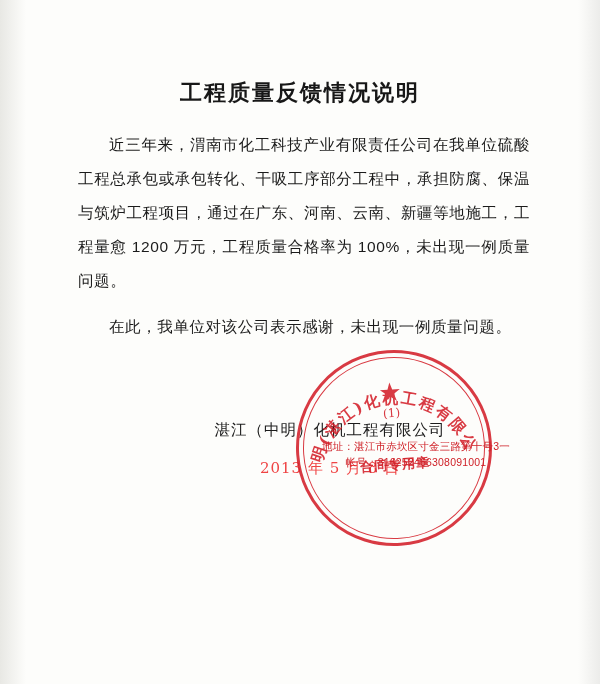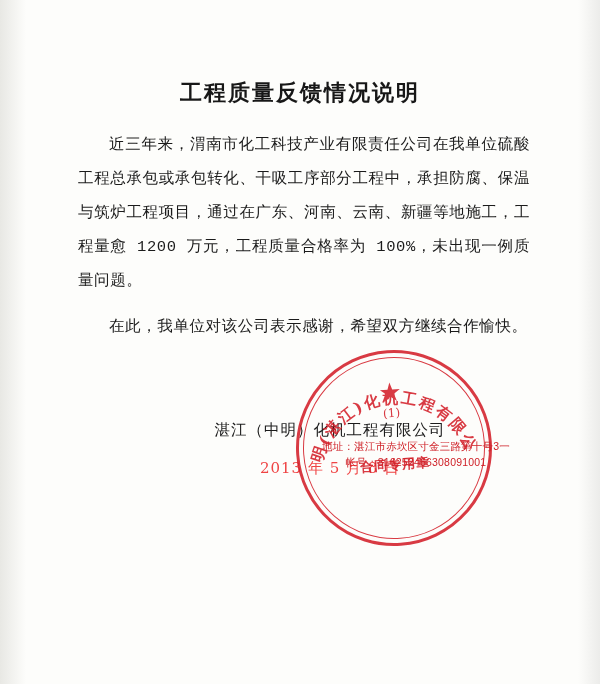--- a/index.html
+++ b/index.html
@@ -64,7 +64,7 @@
     letter-spacing: 0.6px;
     margin: 0 0 6px 0;
     text-indent: 2em;
-    font-family: Liberation Mono, monospace;
+    font-family: Liberation Sans, sans-serif;
   }
   .para.second {
     margin-top: 12px;

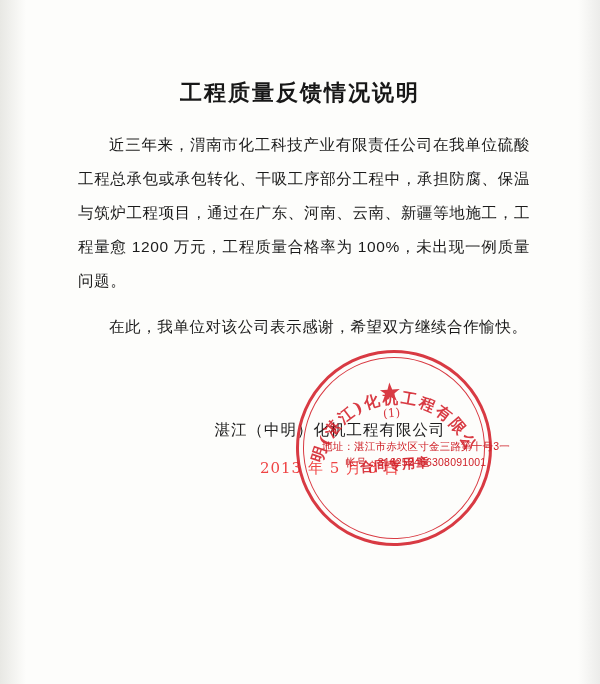--- a/index.html
+++ b/index.html
@@ -184,7 +184,7 @@
 
   <div class="body-block">
     <p class="para">近三年来，渭南市化工科技产业有限责任公司在我单位硫酸工程总承包或承包转化、干吸工序部分工程中，承担防腐、保温与筑炉工程项目，通过在广东、河南、云南、新疆等地施工，工程量愈 1200 万元，工程质量合格率为 100%，未出现一例质量问题。</p>
-    <p class="para second">在此，我单位对该公司表示感谢，希望双方继续合作愉快。</p>
+    <p class="para second">在此，我单位对该公司表示感谢，未出现一例质量问题。</p>
   </div>
 
   <div class="signature">

